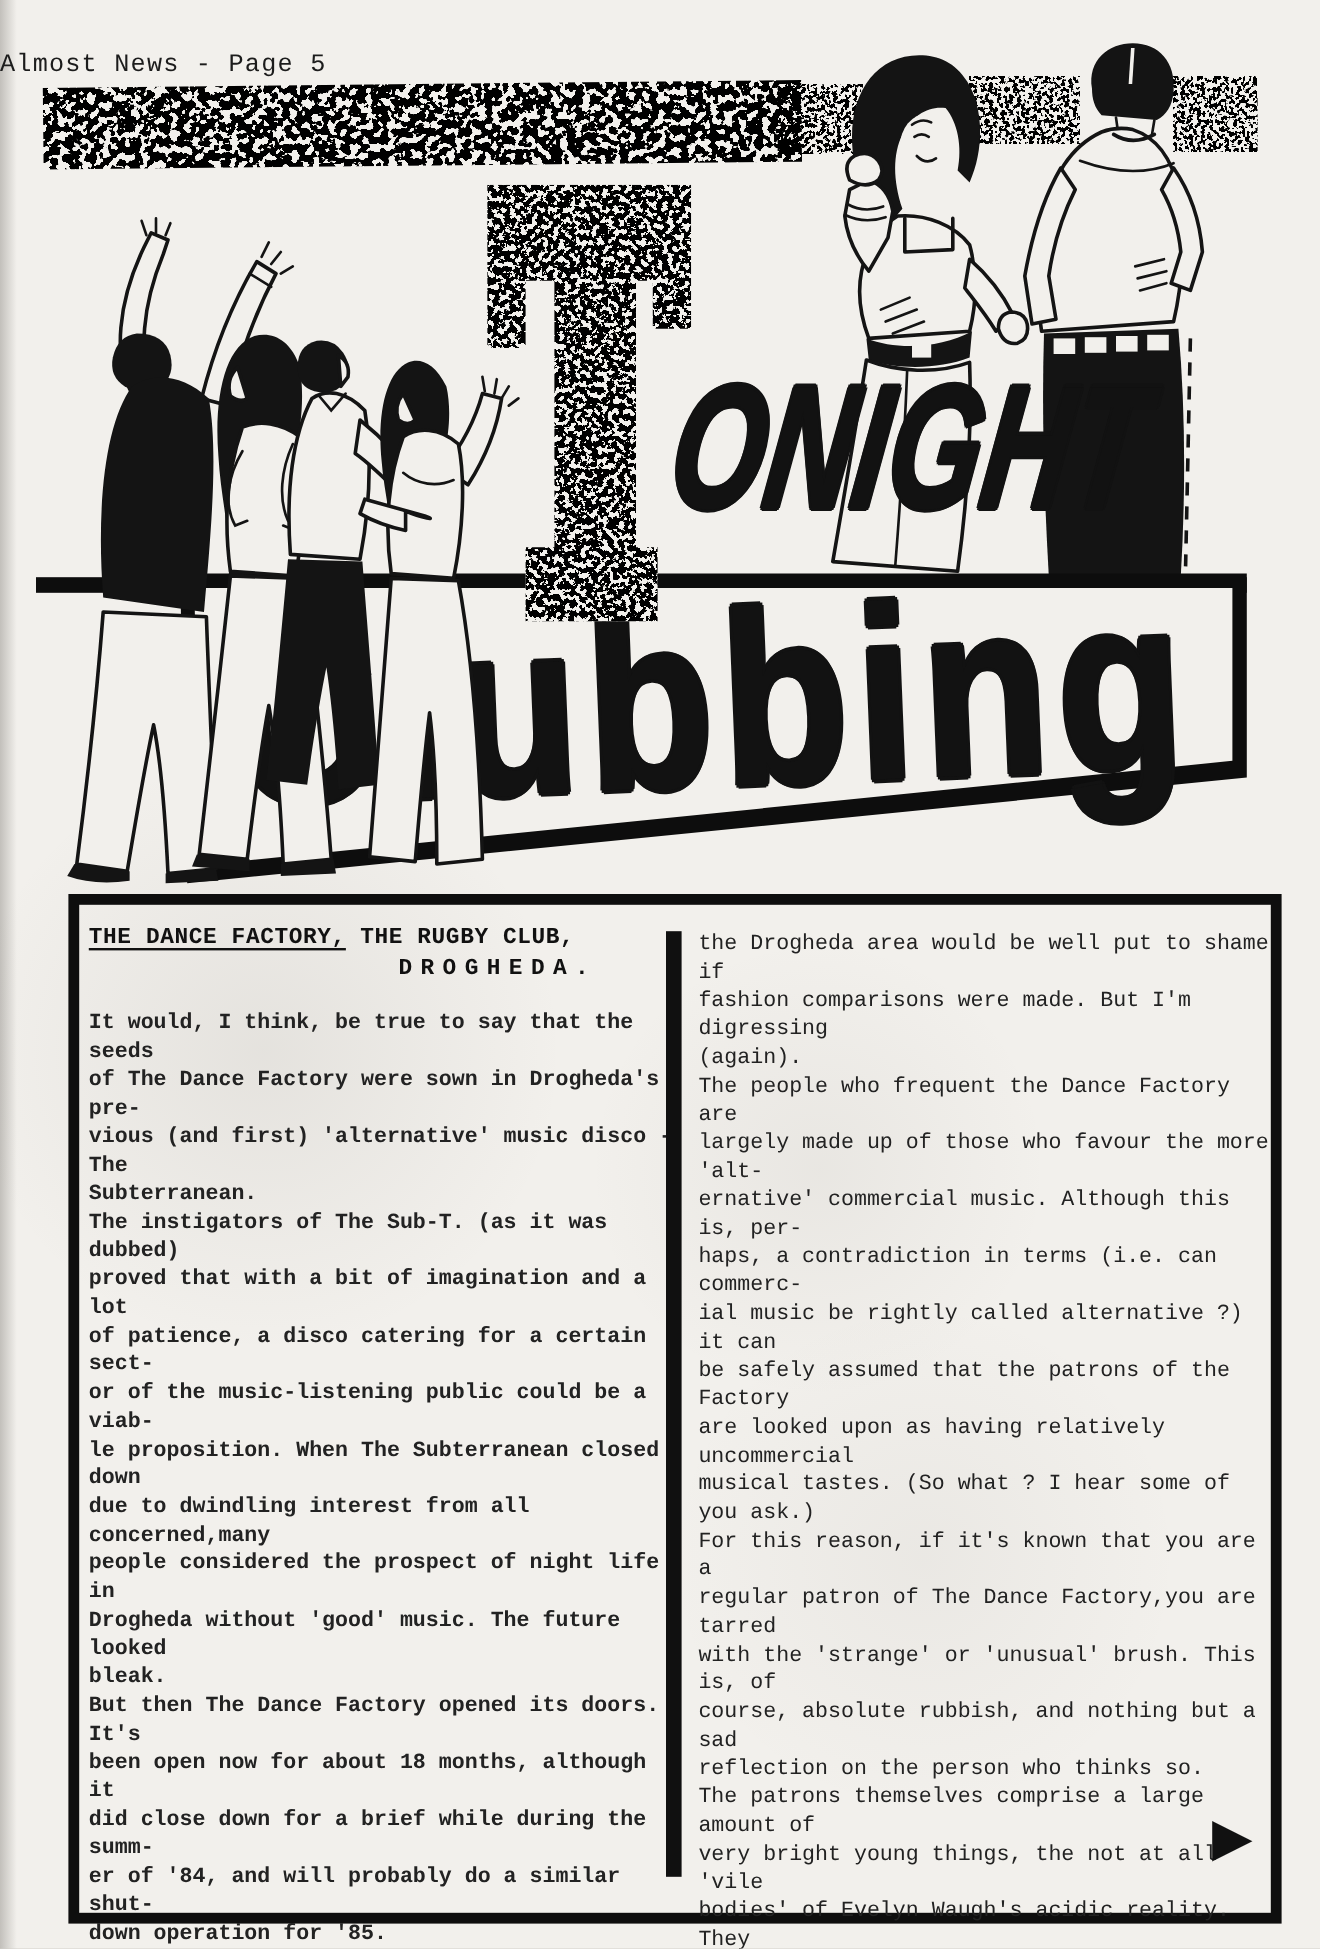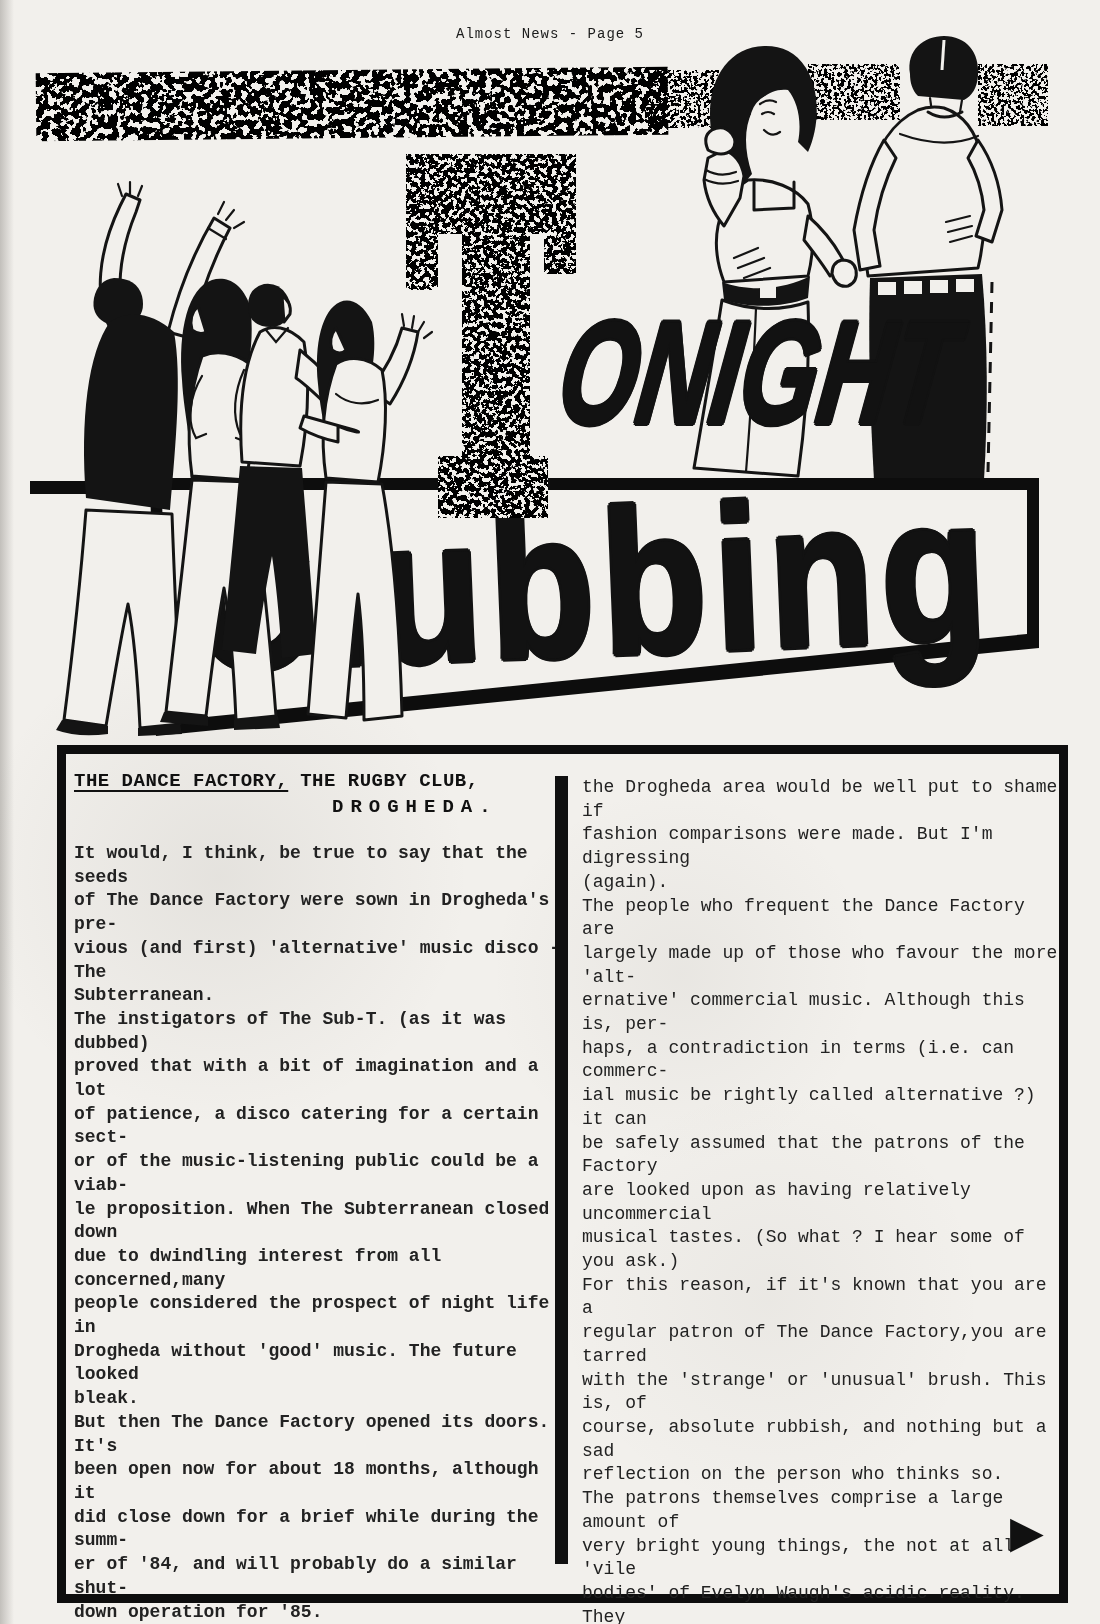--- a/index.html
+++ b/index.html
@@ -13,8 +13,8 @@
       radial-gradient(circle at 70% 80%, rgba(110,105,96,.06), transparent 14%);
     font-family:"Liberation Mono","DejaVu Sans Mono",monospace;color:#161616;
   }
-  .page-header{position:absolute;top:26px;left:0;width:100%;text-align:center;
-    font-size:14px;letter-spacing:1px;color:#1c1c1c;}
+  .page-header{position:absolute;top:43px;left:0;width:100%;text-align:left;
+    font-size:21px;letter-spacing:1px;color:#1c1c1c;}
   .noise-band{position:absolute;left:36px;top:70px;z-index:1;transform:rotate(-.6deg);}
   .couple-illo{position:absolute;left:648px;top:30px;z-index:2;}
   .dancers-illo{position:absolute;left:52px;top:180px;z-index:7;}

